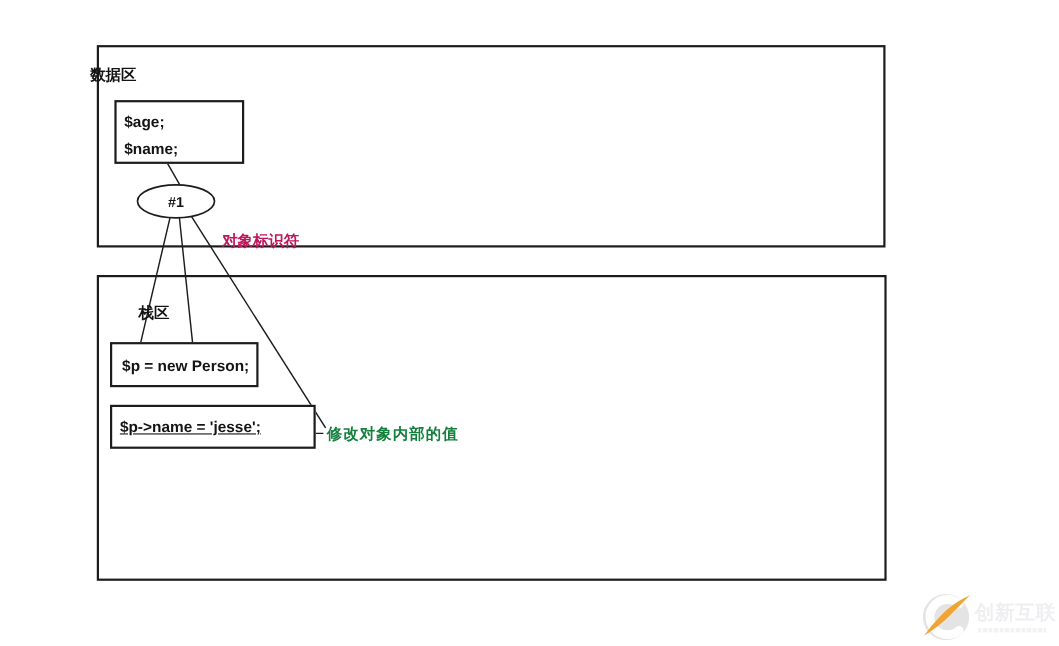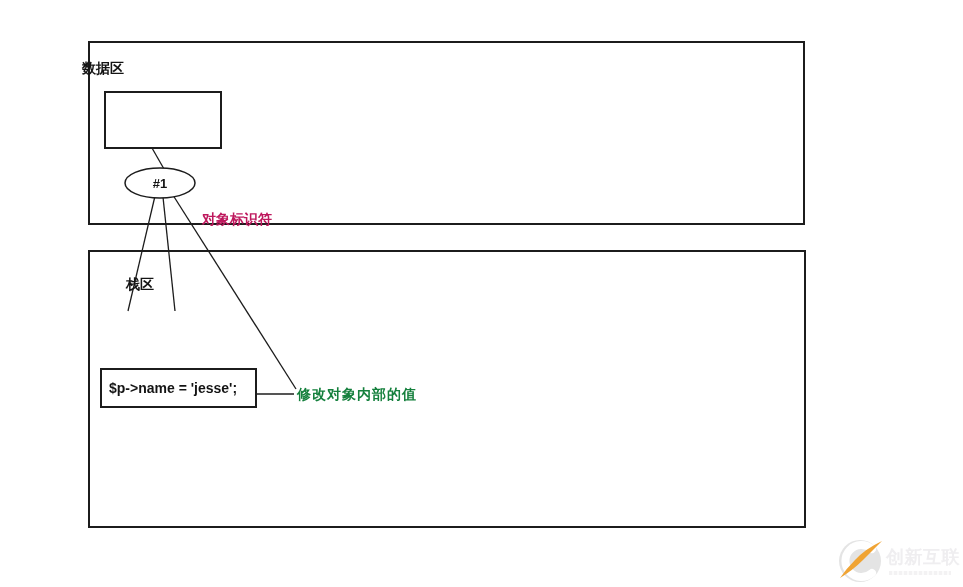--- a/index.html
+++ b/index.html
@@ -116,6 +116,7 @@
   <div class="region-title title-data">数据区</div>
 
   <div class="codebox member-box">
+    <div>$age;</div>
   </div>
 
   <div class="id-label">#1</div>

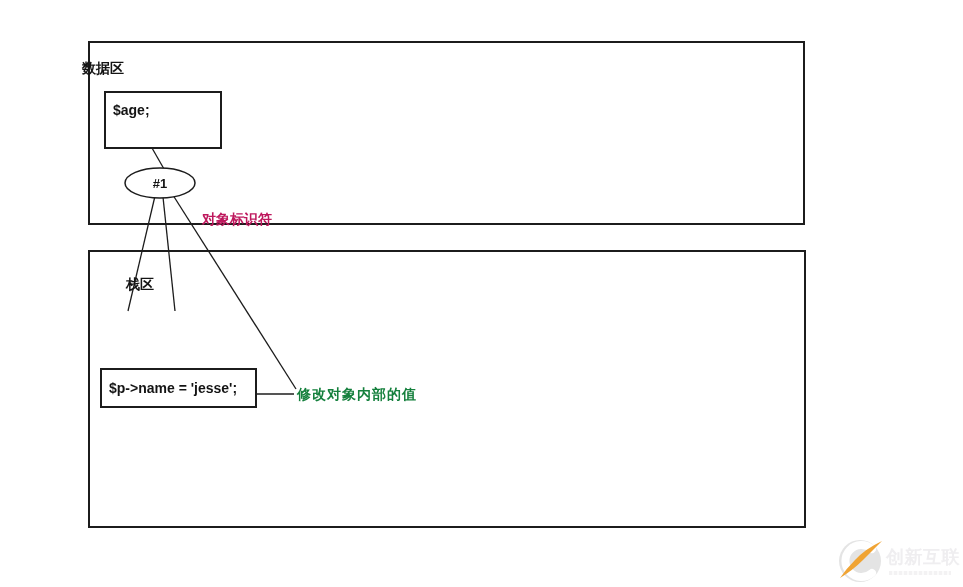--- a/index.html
+++ b/index.html
@@ -117,6 +117,7 @@
 
   <div class="codebox member-box">
     <div>$age;</div>
+    <div>$name;</div>
   </div>
 
   <div class="id-label">#1</div>

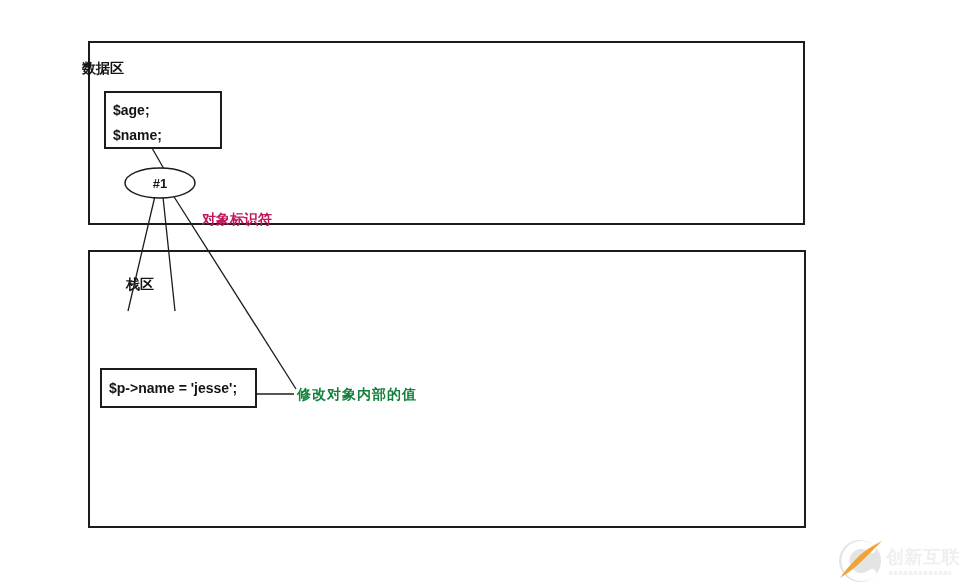--- a/index.html
+++ b/index.html
@@ -126,6 +126,9 @@
   <div class="region region-stack"></div>
   <div class="region-title title-stack">栈区</div>
 
+  <div class="codebox stmt-new">
+    <span>$p = new Person;</span>
+  </div>
 
   <div class="codebox stmt-assign">
     <span>$p-&gt;name = 'jesse';</span>

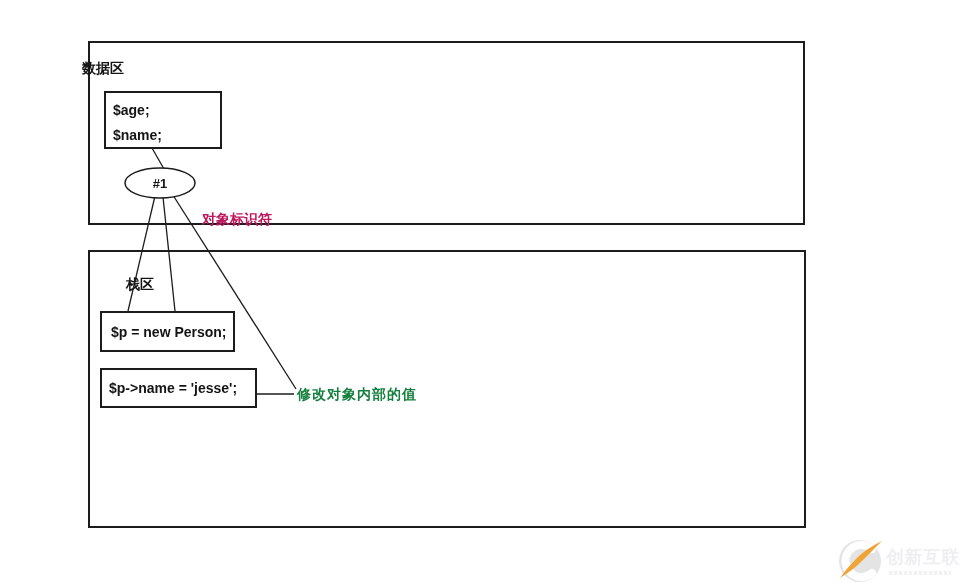--- a/index.html
+++ b/index.html
@@ -54,8 +54,8 @@
     display: flex; align-items: center; padding-left: 9px;
   }
   .stmt-assign {
-    left: 100px; top: 368px; width: 157px; height: 40px;
-    display: flex; align-items: center; padding-left: 7px;
+    left: 100px; top: 368px; width: 187px; height: 40px;
+    display: flex; align-items: center; padding-left: 7px; text-decoration: underline;
   }
   .id-label {
     position: absolute;

